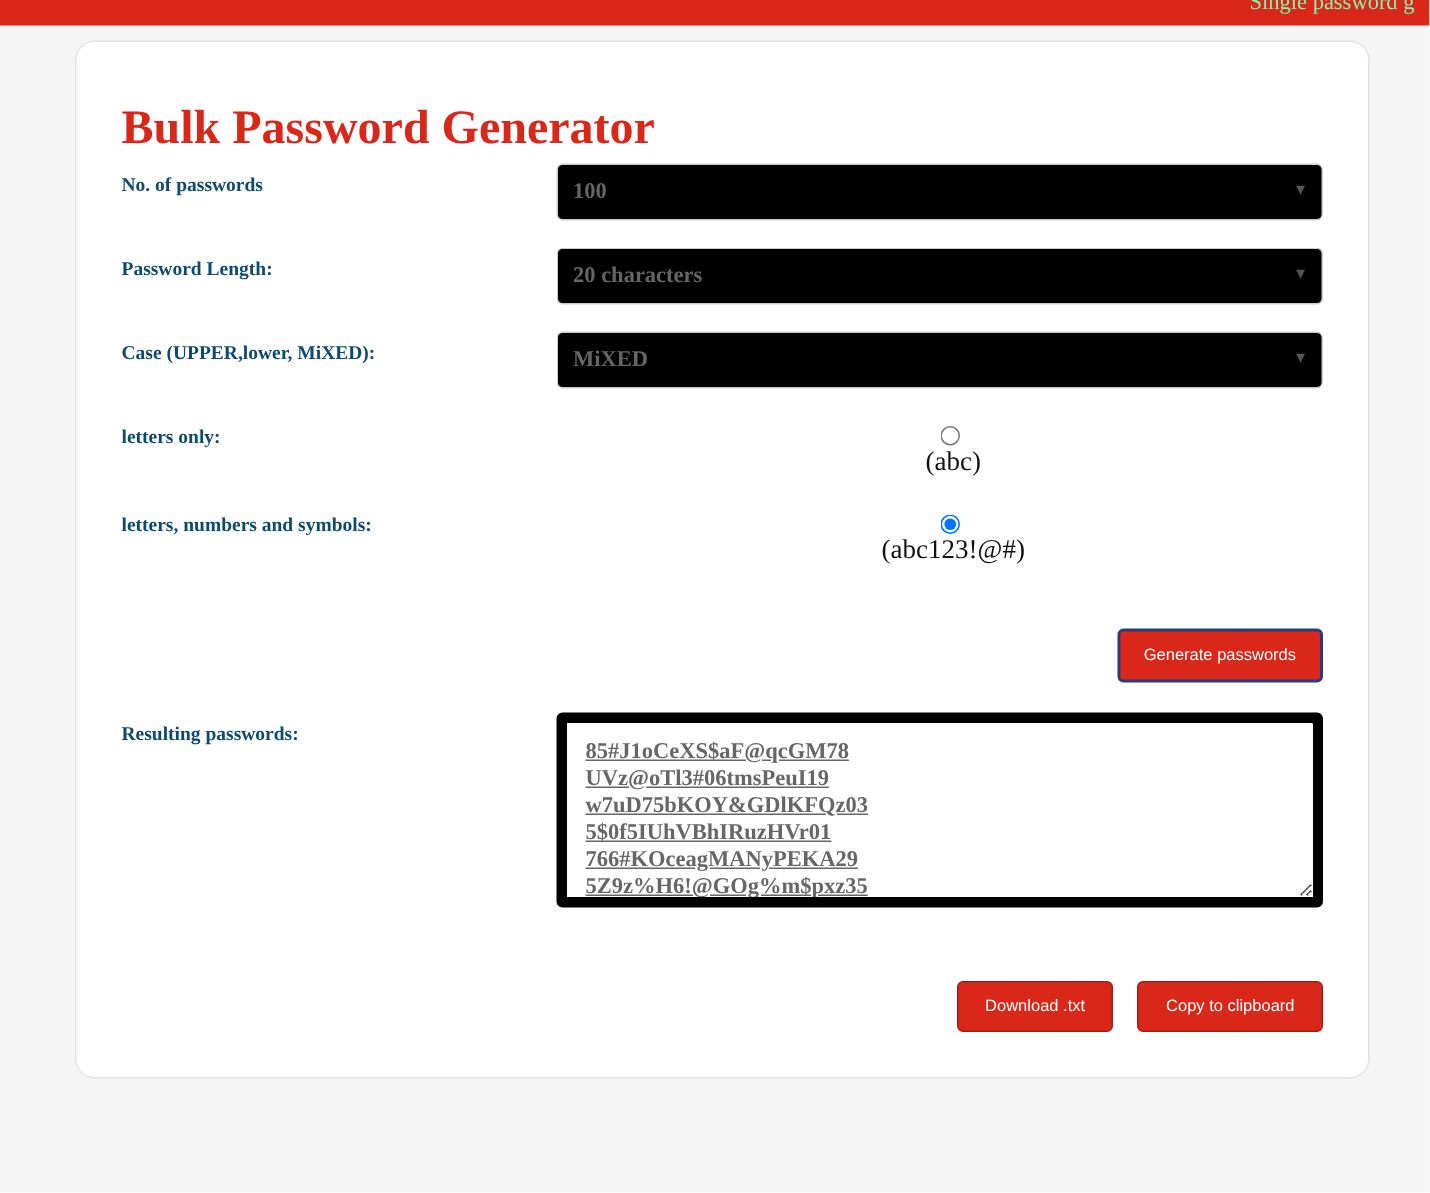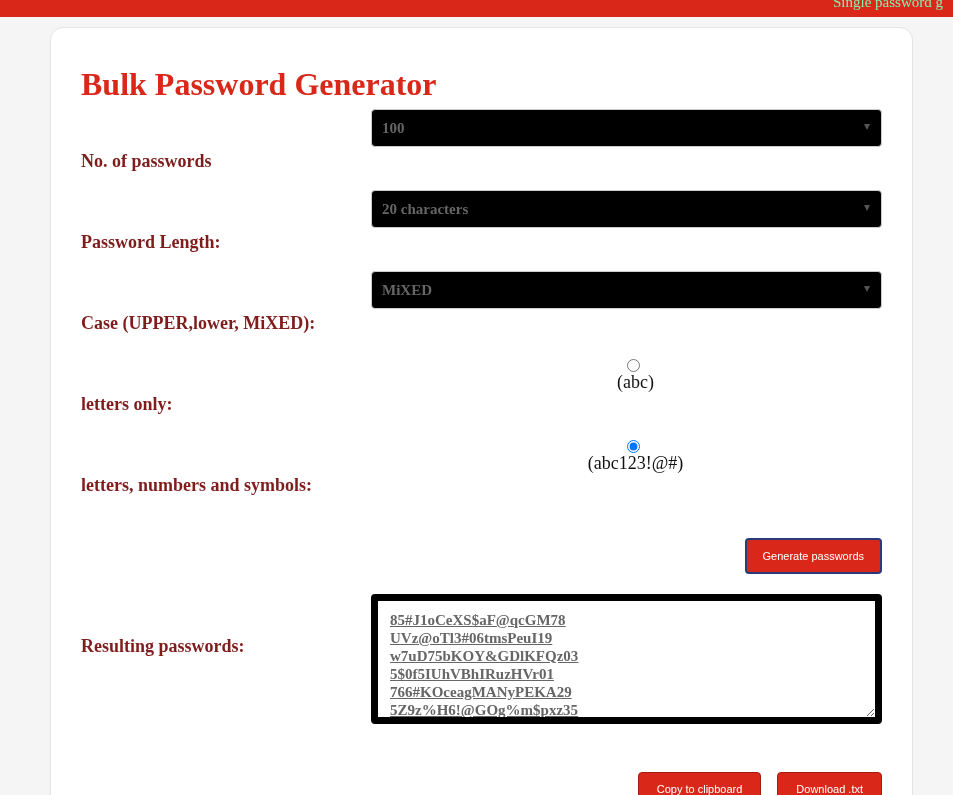--- a/index.html
+++ b/index.html
@@ -46,11 +46,10 @@
   }
   .form-label {
     width: 290px;
-    font-size: 18px;
-    font-weight: bold;
-    color: #7f1d1d;
+    font-size: 13px;
+    font-weight: bold;
+    color: #0c4a6e;
     padding-top: 6px;
-    margin-top: 36px;
   }
   .form-control {
     flex: 1;

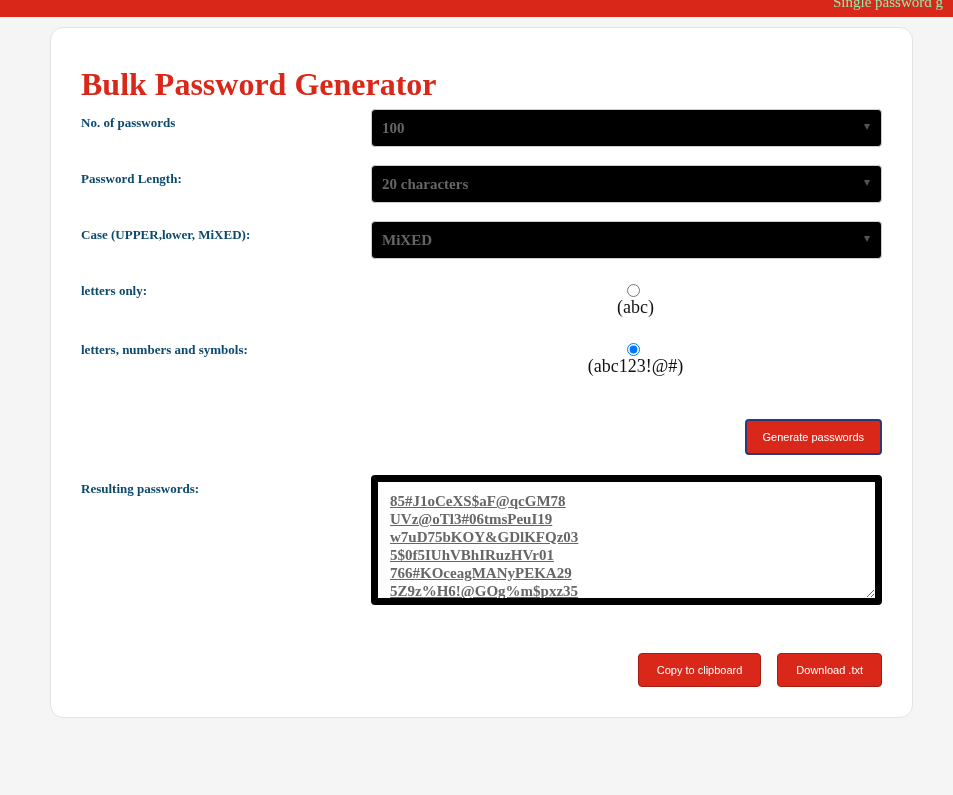--- a/index.html
+++ b/index.html
@@ -212,8 +212,8 @@
   </div>
 
   <div class="actions-row">
+    <button class="btn">Download .txt</button>
     <button class="btn">Copy to clipboard</button>
-    <button class="btn">Download .txt</button>
   </div>
 
 </div>

